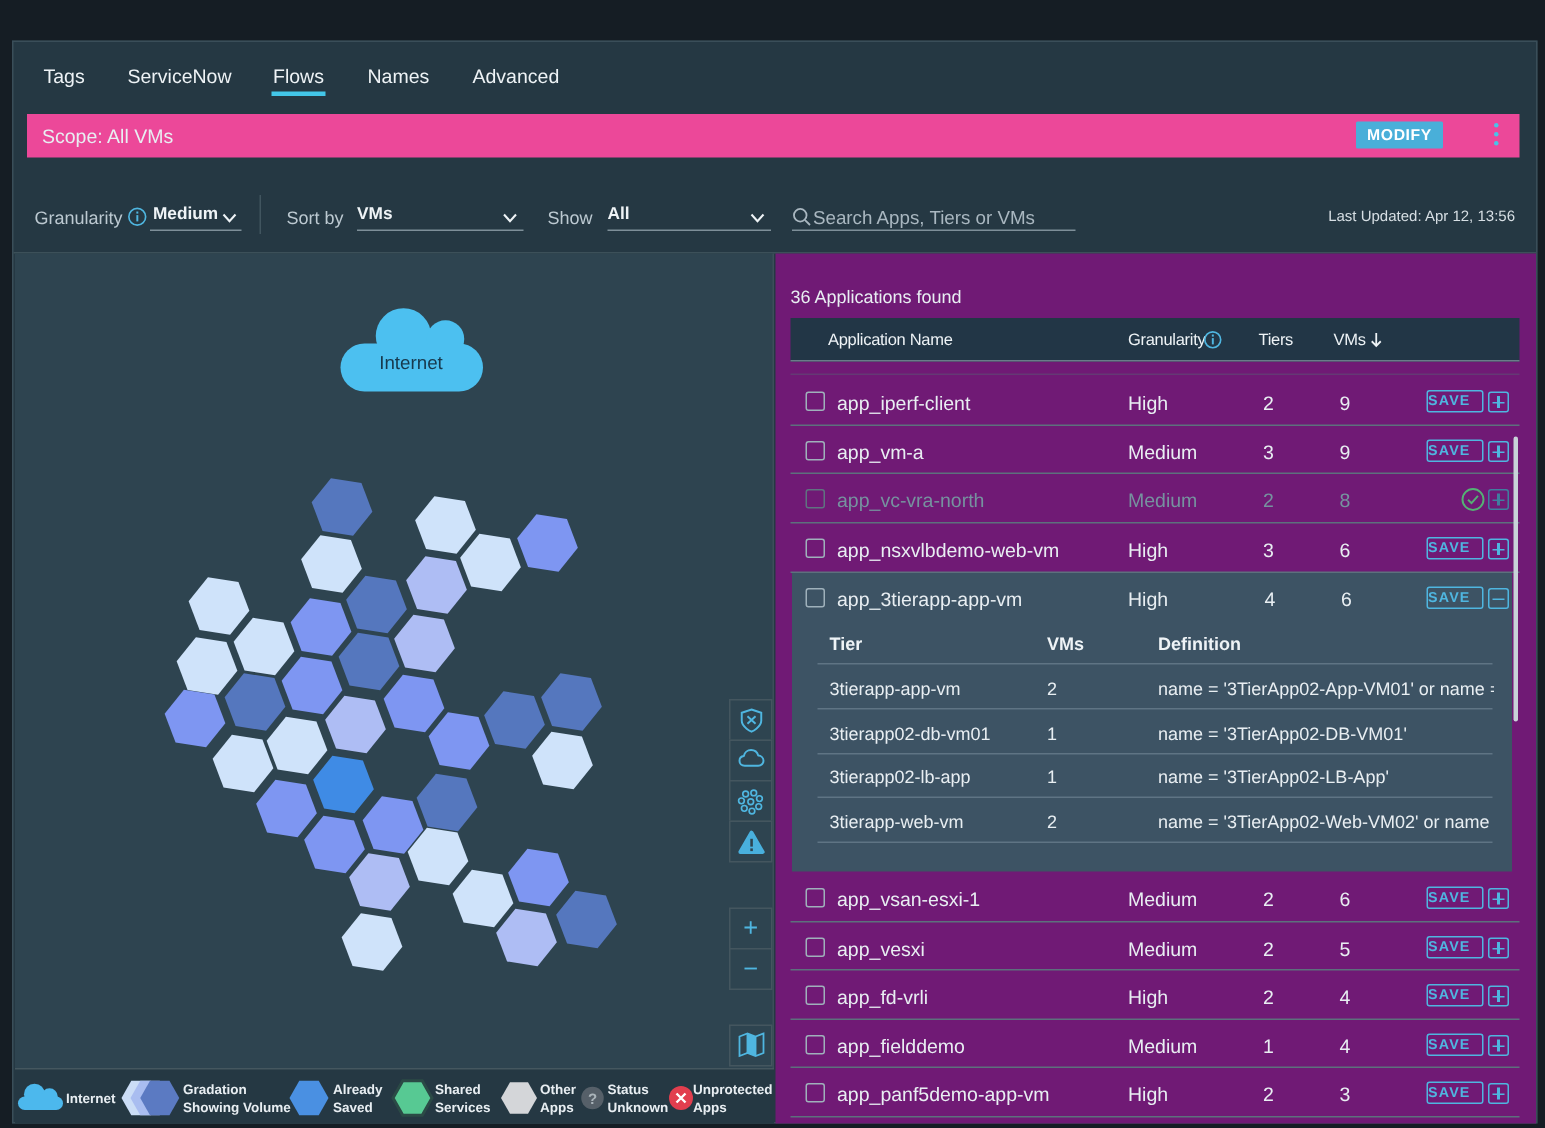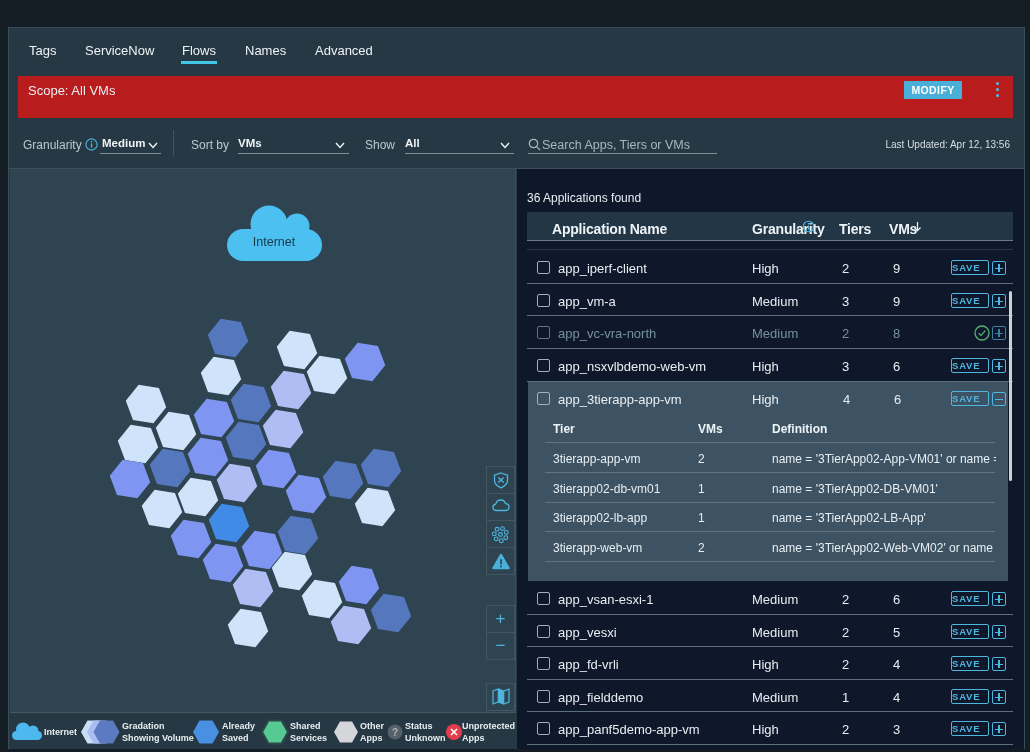--- a/index.html
+++ b/index.html
@@ -20,7 +20,7 @@
   .flows-underline { position:absolute; left:172px; top:33px; width:36px; height:3px; background:#43c6e8; }
 
   
-  .scopebar { position:absolute; left:9px; top:48px; width:995px; height:42px; background:#b91c1c; }
+  .scopebar { position:absolute; left:9px; top:48px; width:995px; height:29px; background:#ec4899; }
   .scopebar .lbl { position:absolute; left:10px; top:7px; font-size:13px; color:#e8eef2; }
   .modify { position:absolute; left:886px; top:5px; width:58px; height:18px; background:#49afd9; border-radius:1px; color:#fff; font-size:10.5px; font-weight:bold; text-align:center; line-height:18px; letter-spacing:0.4px; }
   .dots { position:absolute; left:975px; top:4px; width:10px; height:19px; }

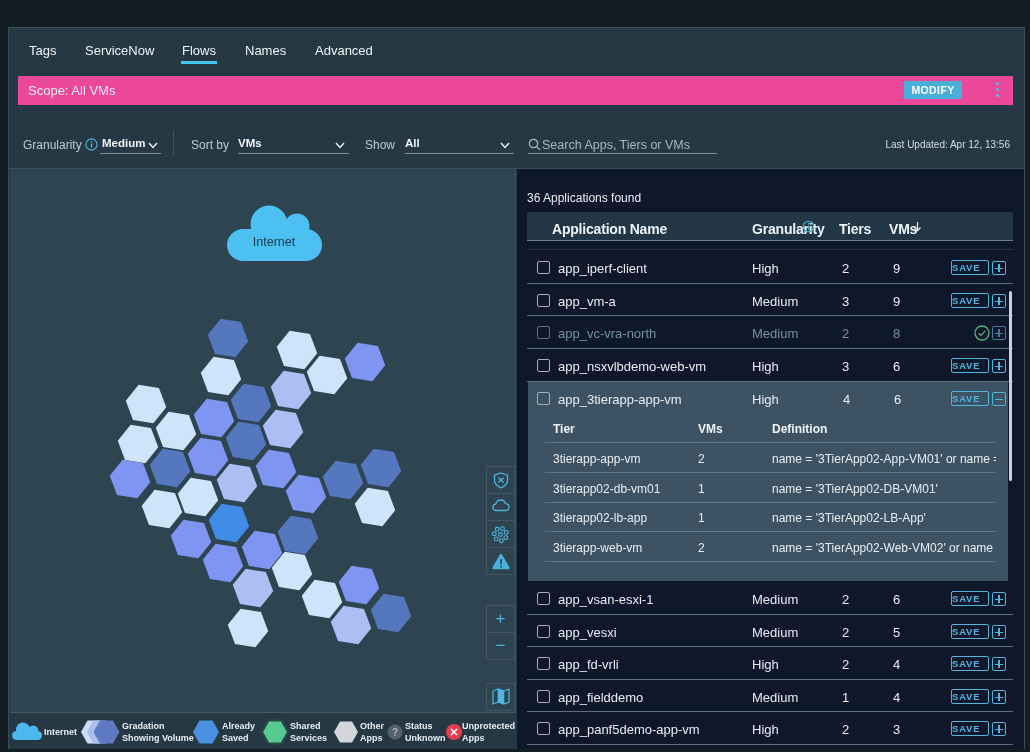--- a/index.html
+++ b/index.html
@@ -38,7 +38,7 @@
   
   .canvas { position:absolute; left:1px; top:141px; width:506px; height:543px; background:#2e4450; border-right:1px solid #46586290; }
   .legend { position:absolute; left:1px; top:684px; width:506px; height:37px; background:#253843; border-top:1px solid #45575f; }
-  .rightpanel { position:absolute; left:508px; top:141px; width:507px; height:580px; background:#0f172a; }
+  .rightpanel { position:absolute; left:508px; top:141px; width:507px; height:580px; background:#701a75; }
 
   
   .cbtn { position:absolute; width:29px; height:28px; border:1px solid #44565f; background:#2e4450; }

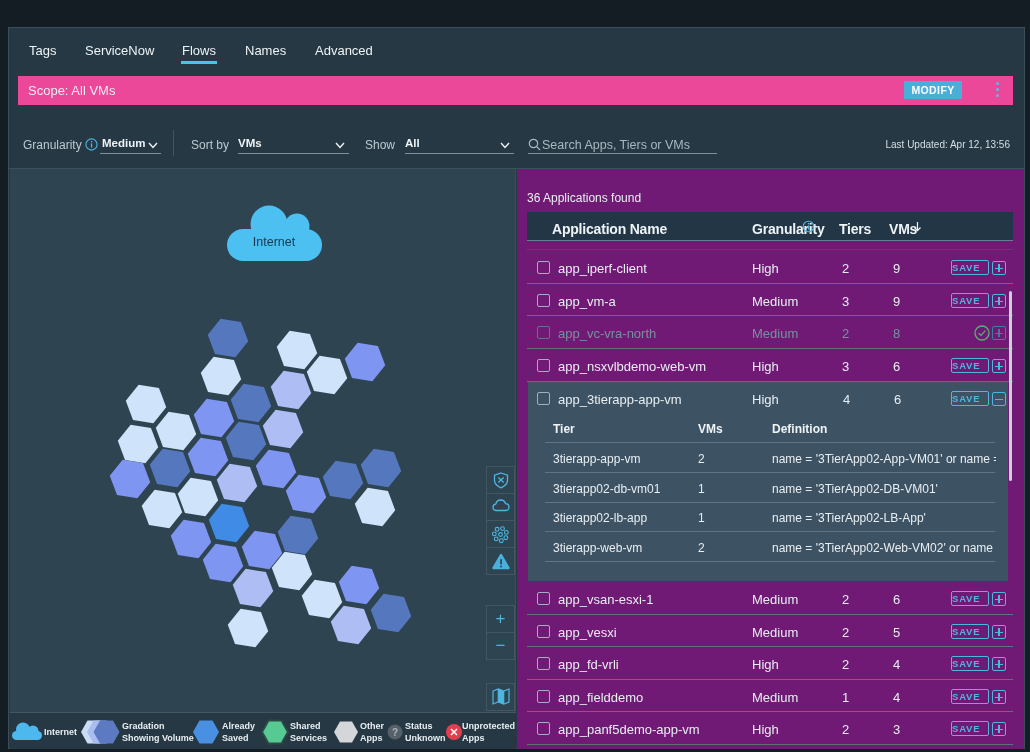--- a/index.html
+++ b/index.html
@@ -49,7 +49,7 @@
   
   .found { position:absolute; left:10px; top:22px; font-size:12px; color:#e8eef2; }
   .thead { position:absolute; left:10px; top:43px; width:486px; height:29px; background:#223646; }
-  .th { position:absolute; top:9px; letter-spacing:-0.2px; font-size:14px; font-weight:bold; color:#eef3f6; }
+  .th { position:absolute; top:9px; letter-spacing:-0.2px; font-size:11px; font-weight:normal; color:#eef3f6; }
   .hline { position:absolute; left:10px; width:486px; height:1px; background:#6a7d8a; }
   .row { position:absolute; left:10px; width:486px; height:33px; }
   .rowline { position:absolute; left:10px; width:486px; height:1px; background:#5d707d; }

